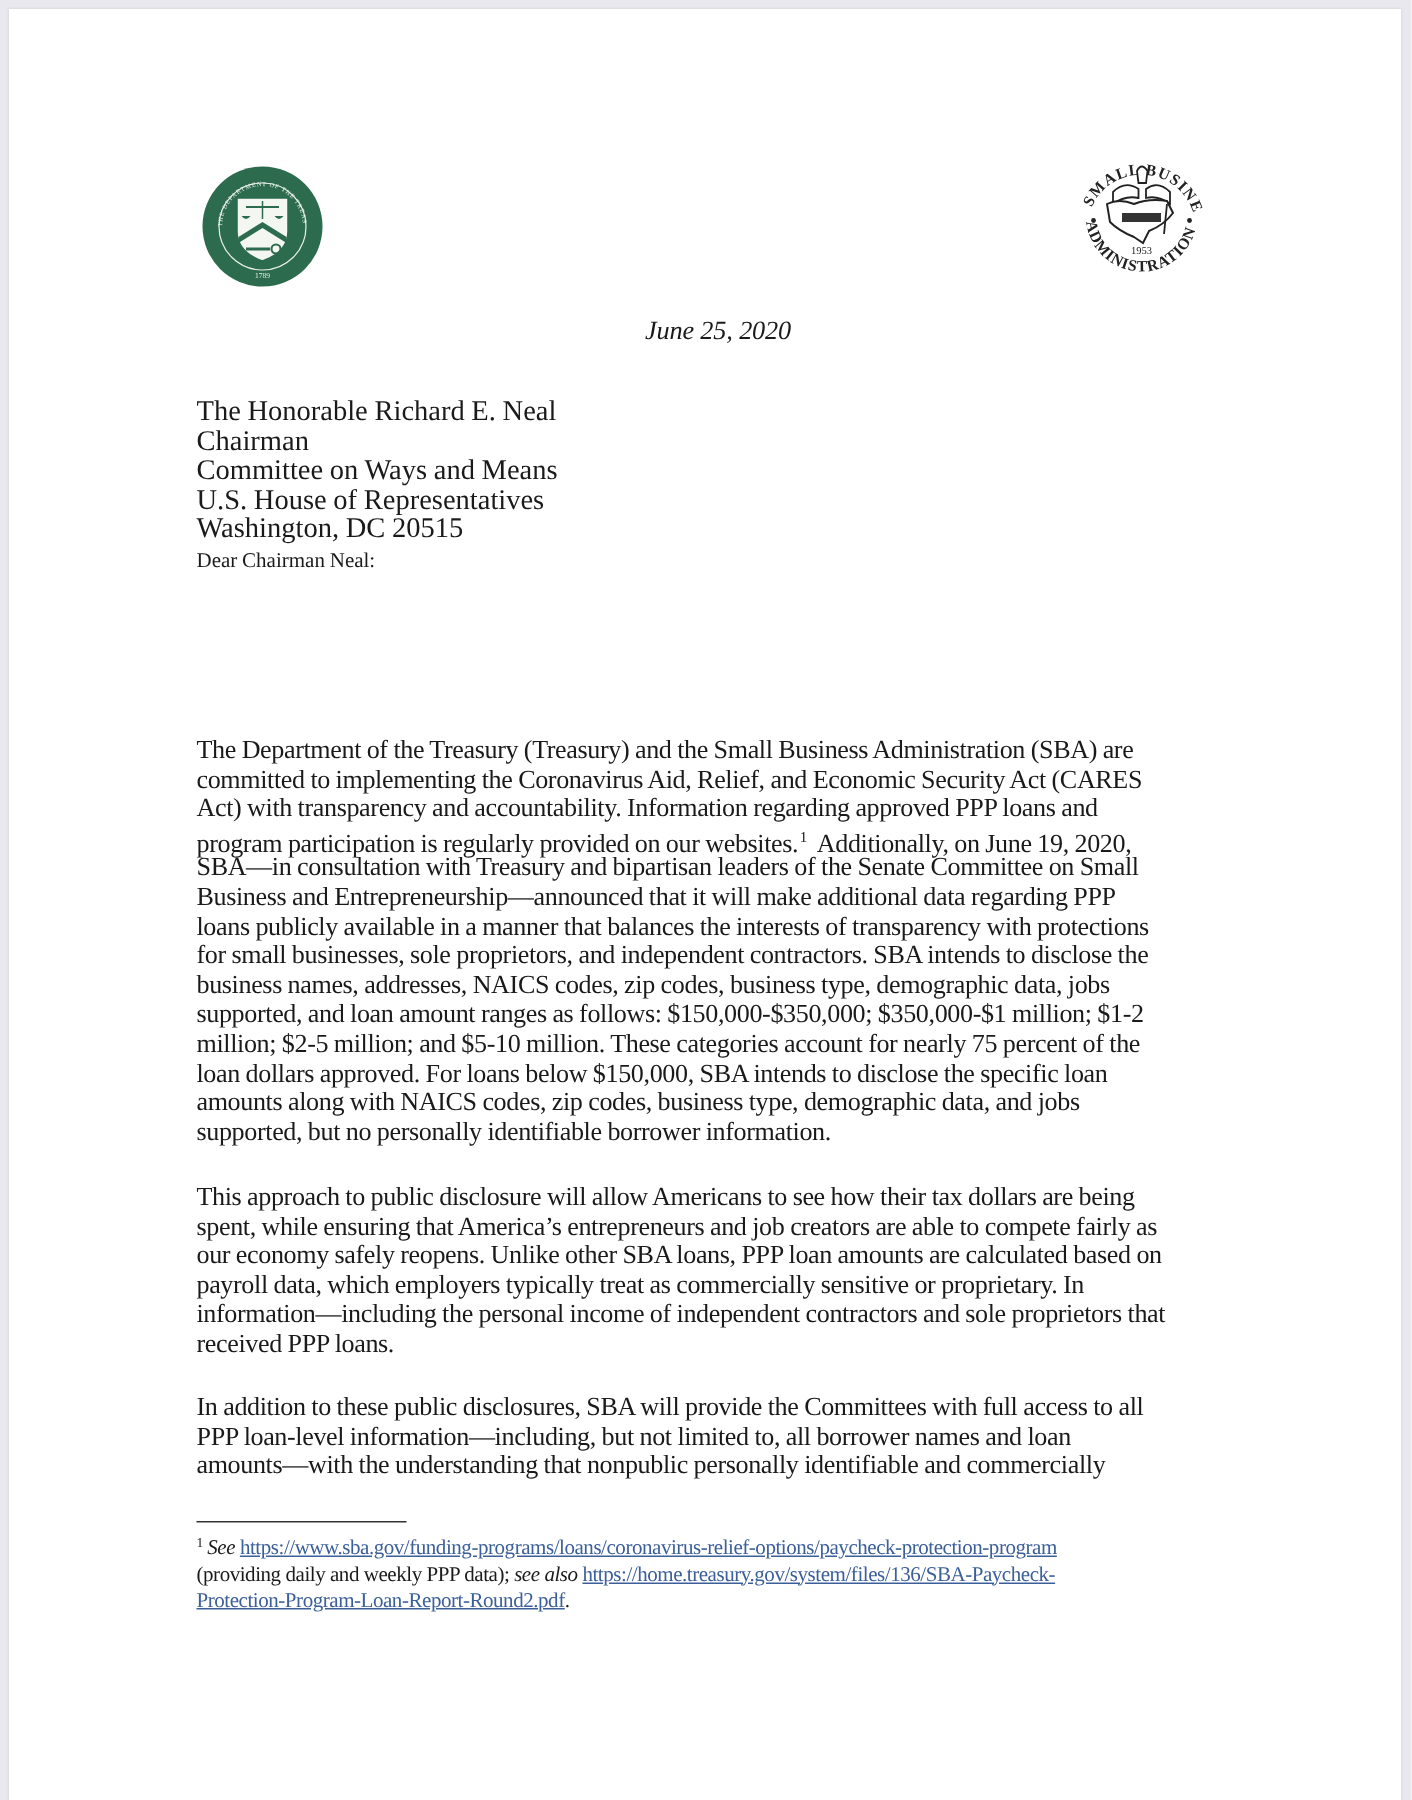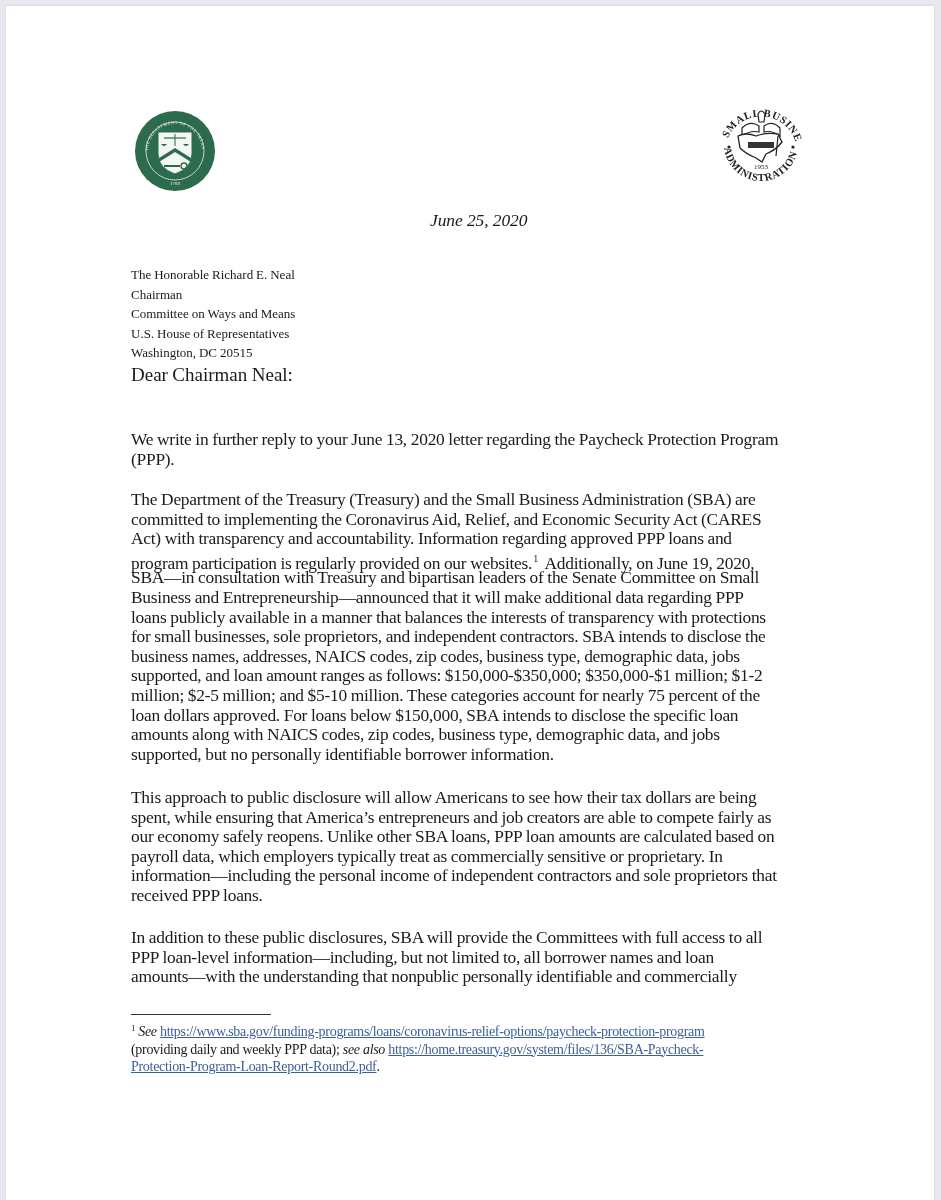--- a/index.html
+++ b/index.html
@@ -31,7 +31,7 @@
     word-spacing: -0.3px;
     white-space: nowrap;
   }
-  .address { top: 259px; font-size: 13px; line-height: 19.8px; letter-spacing: 0; }
+  .address { top: 259px; font-size: 19px; line-height: 19.8px; letter-spacing: 0; }
   .salutation { top: 359px; font-size: 19px; letter-spacing: 0; }
   .p1 { top: 424px; }
   .p2 { top: 484px; }

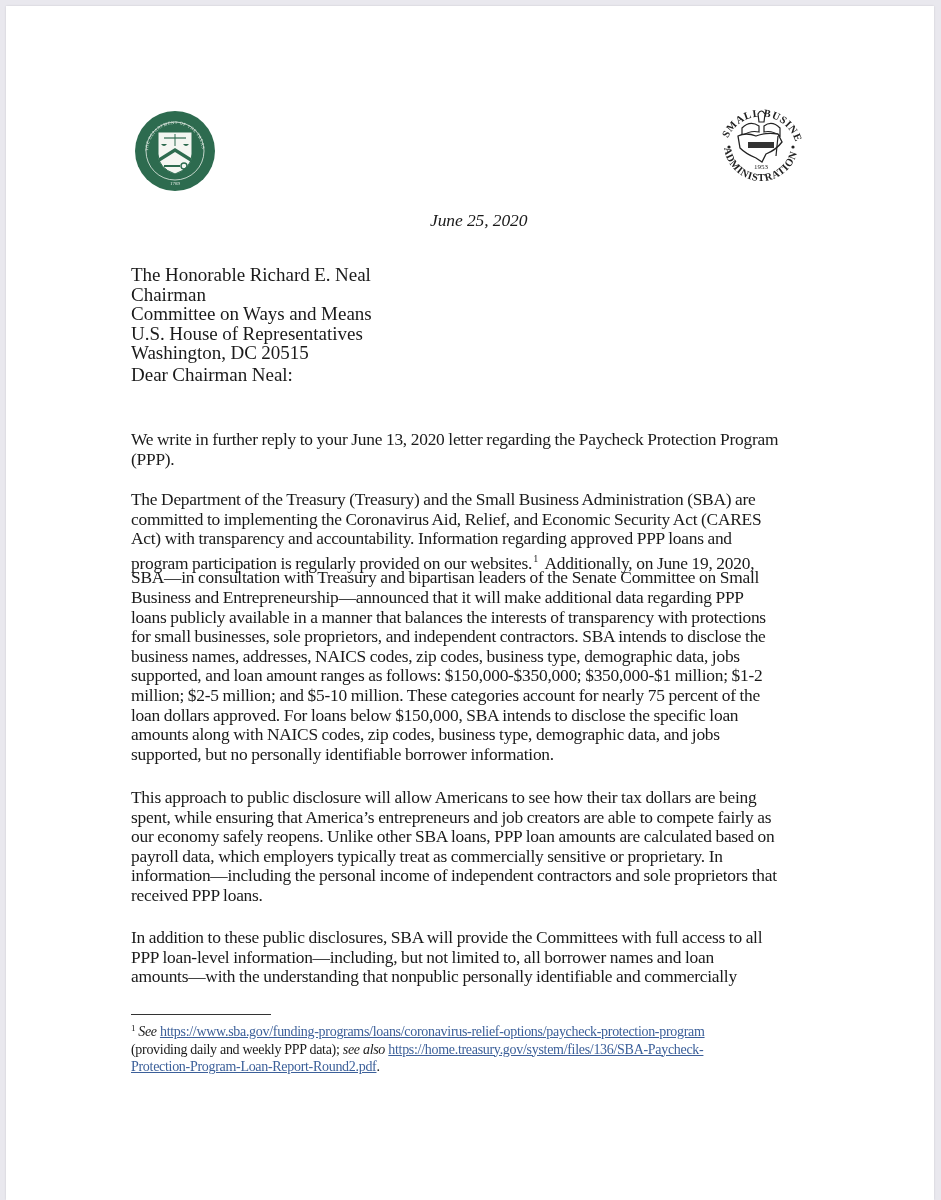--- a/index.html
+++ b/index.html
@@ -32,7 +32,7 @@
     white-space: nowrap;
   }
   .address { top: 259px; font-size: 19px; line-height: 19.8px; letter-spacing: 0; }
-  .salutation { top: 359px; font-size: 19px; letter-spacing: 0; }
+  .salutation { top: 359px; font-size: 14px; letter-spacing: 0; }
   .p1 { top: 424px; }
   .p2 { top: 484px; }
   .p3 { top: 782px; }

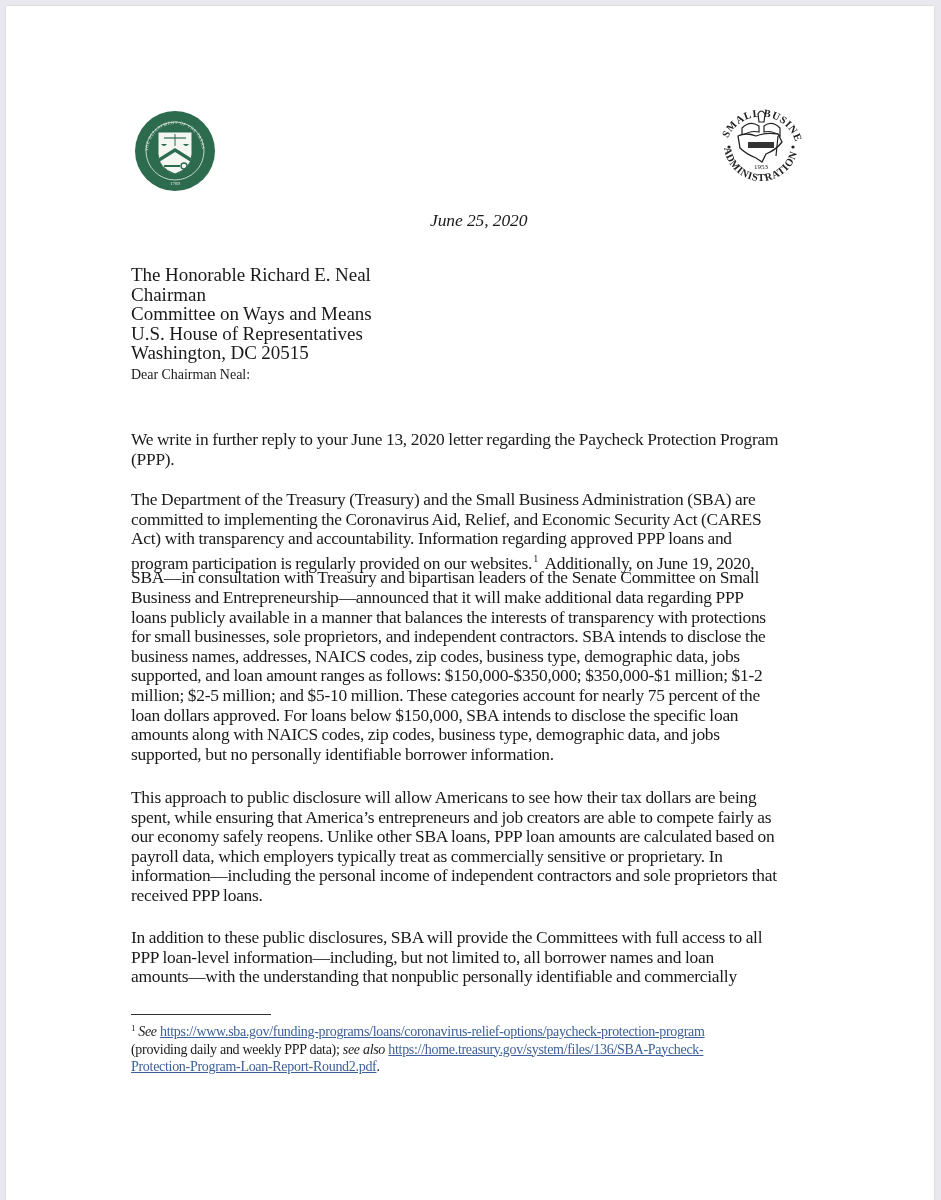--- a/index.html
+++ b/index.html
@@ -106,10 +106,6 @@
 
   <div class="text-block salutation">Dear Chairman Neal:</div>
 
-  <div class="text-block p1">
-    <span class="line">We write in further reply to your June 13, 2020 letter regarding the Paycheck Protection Program</span>
-    <span class="line">(PPP).</span>
-  </div>
 
   <div class="text-block p2">
     <span class="line">The Department of the Treasury (Treasury) and the Small Business Administration (SBA)  are</span>

